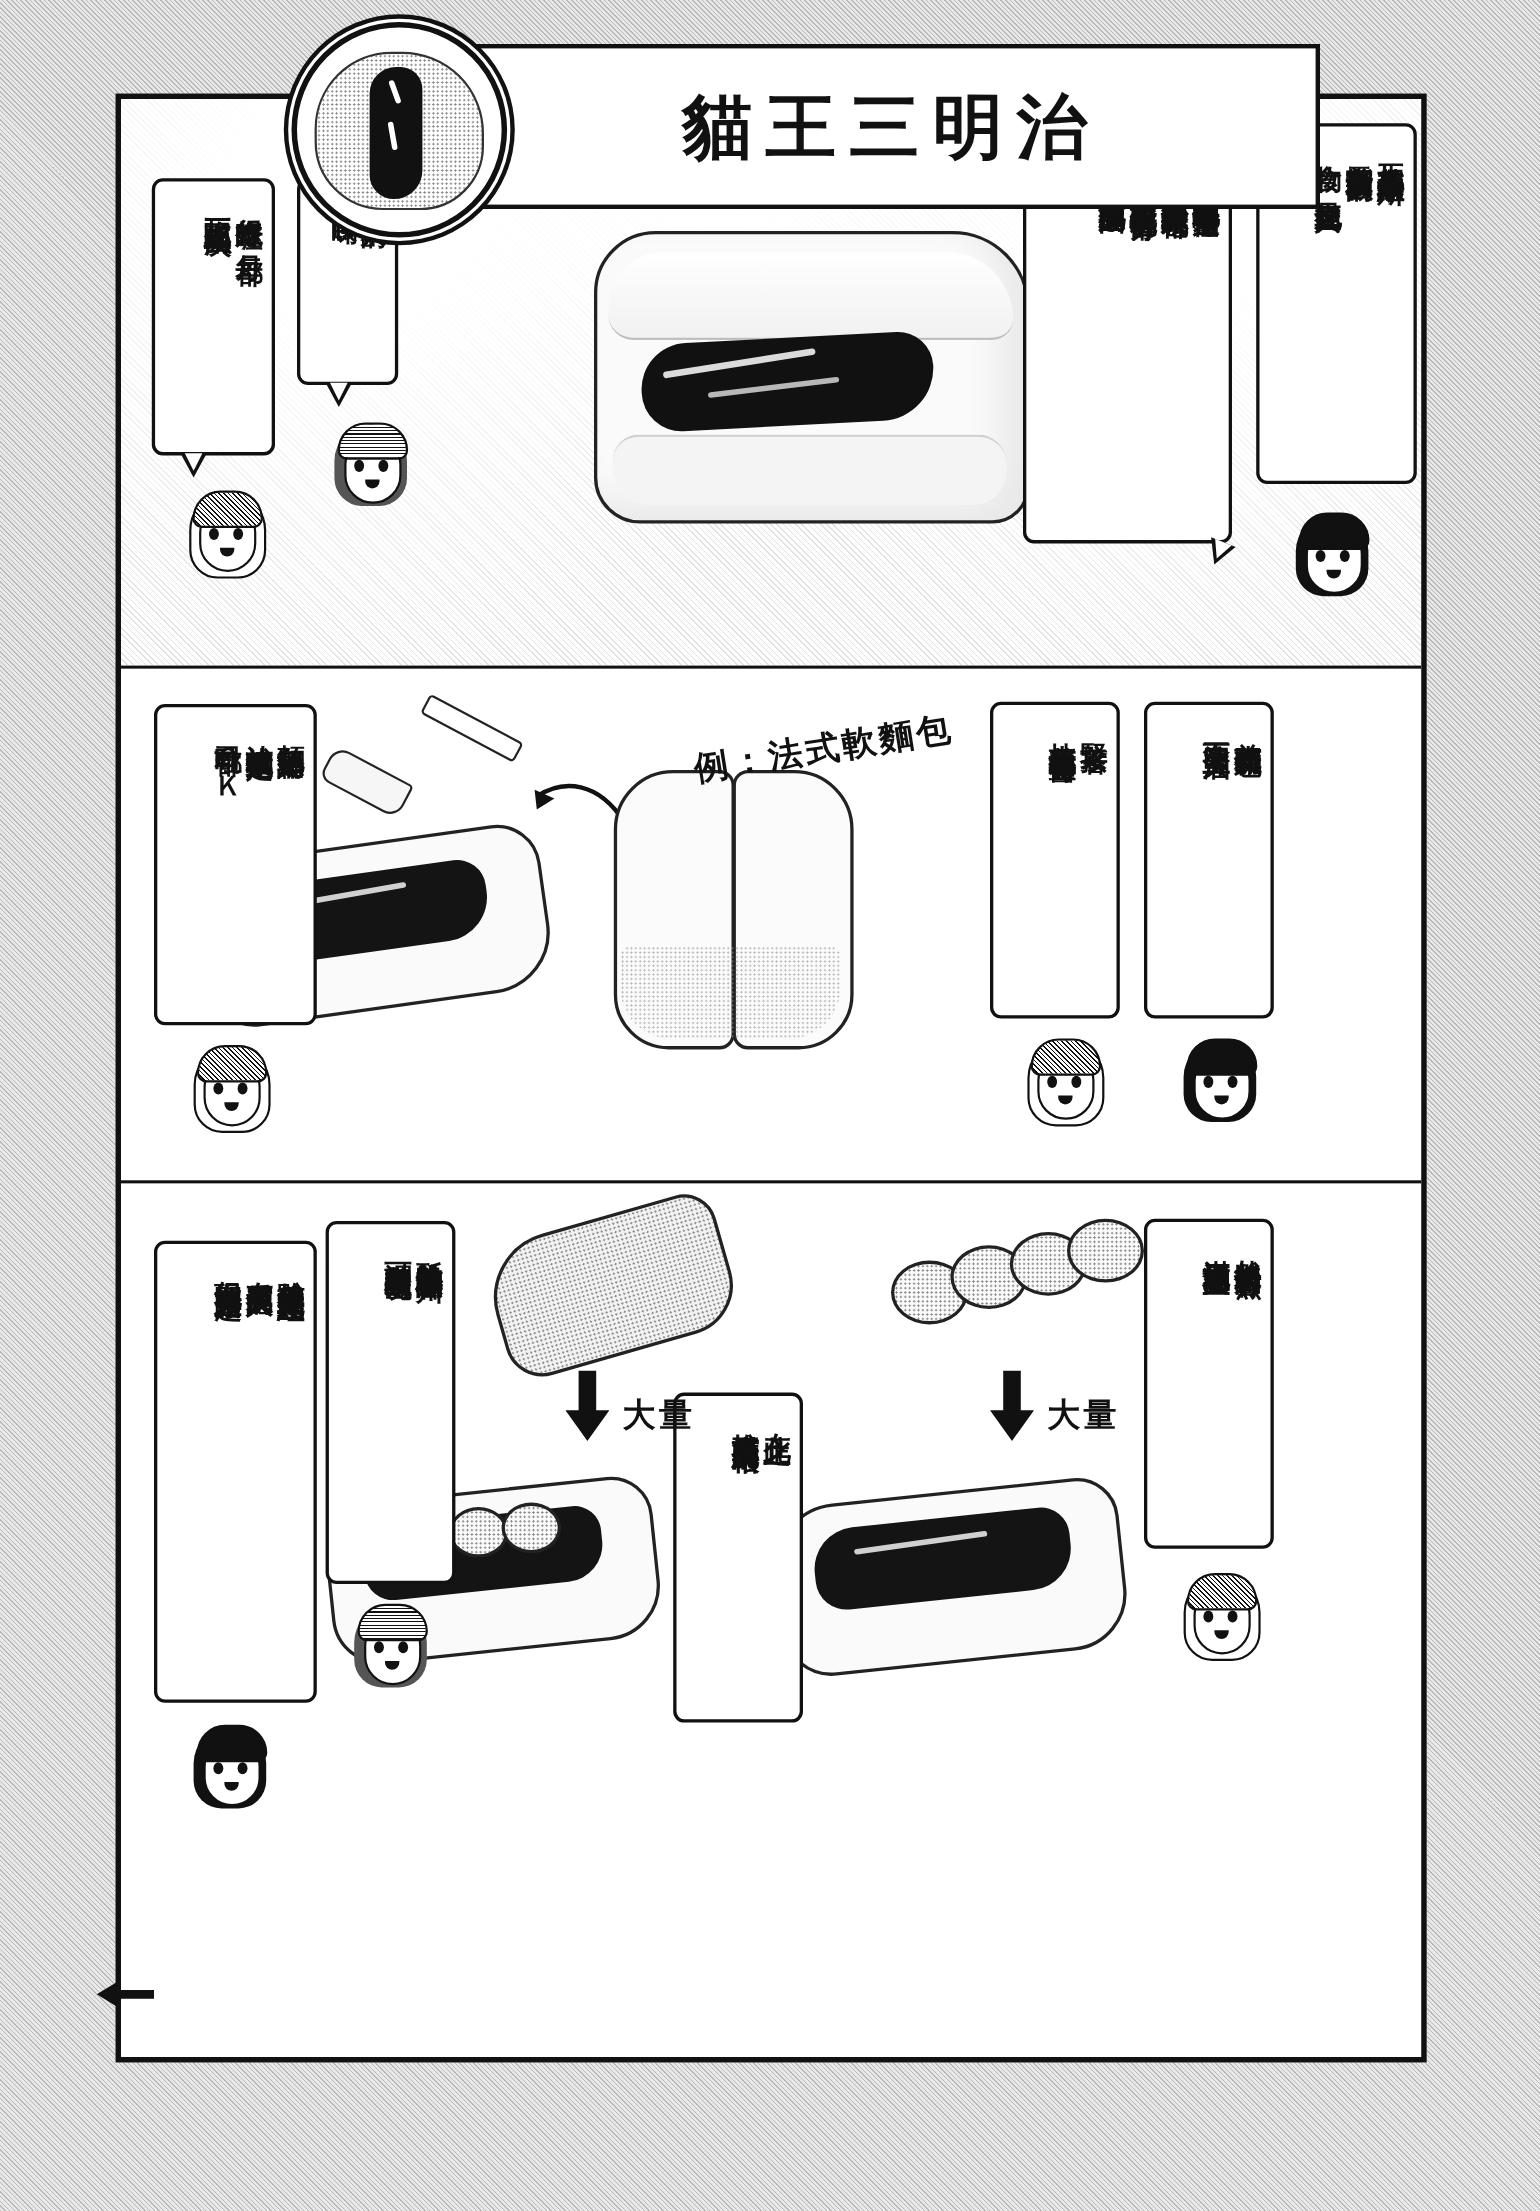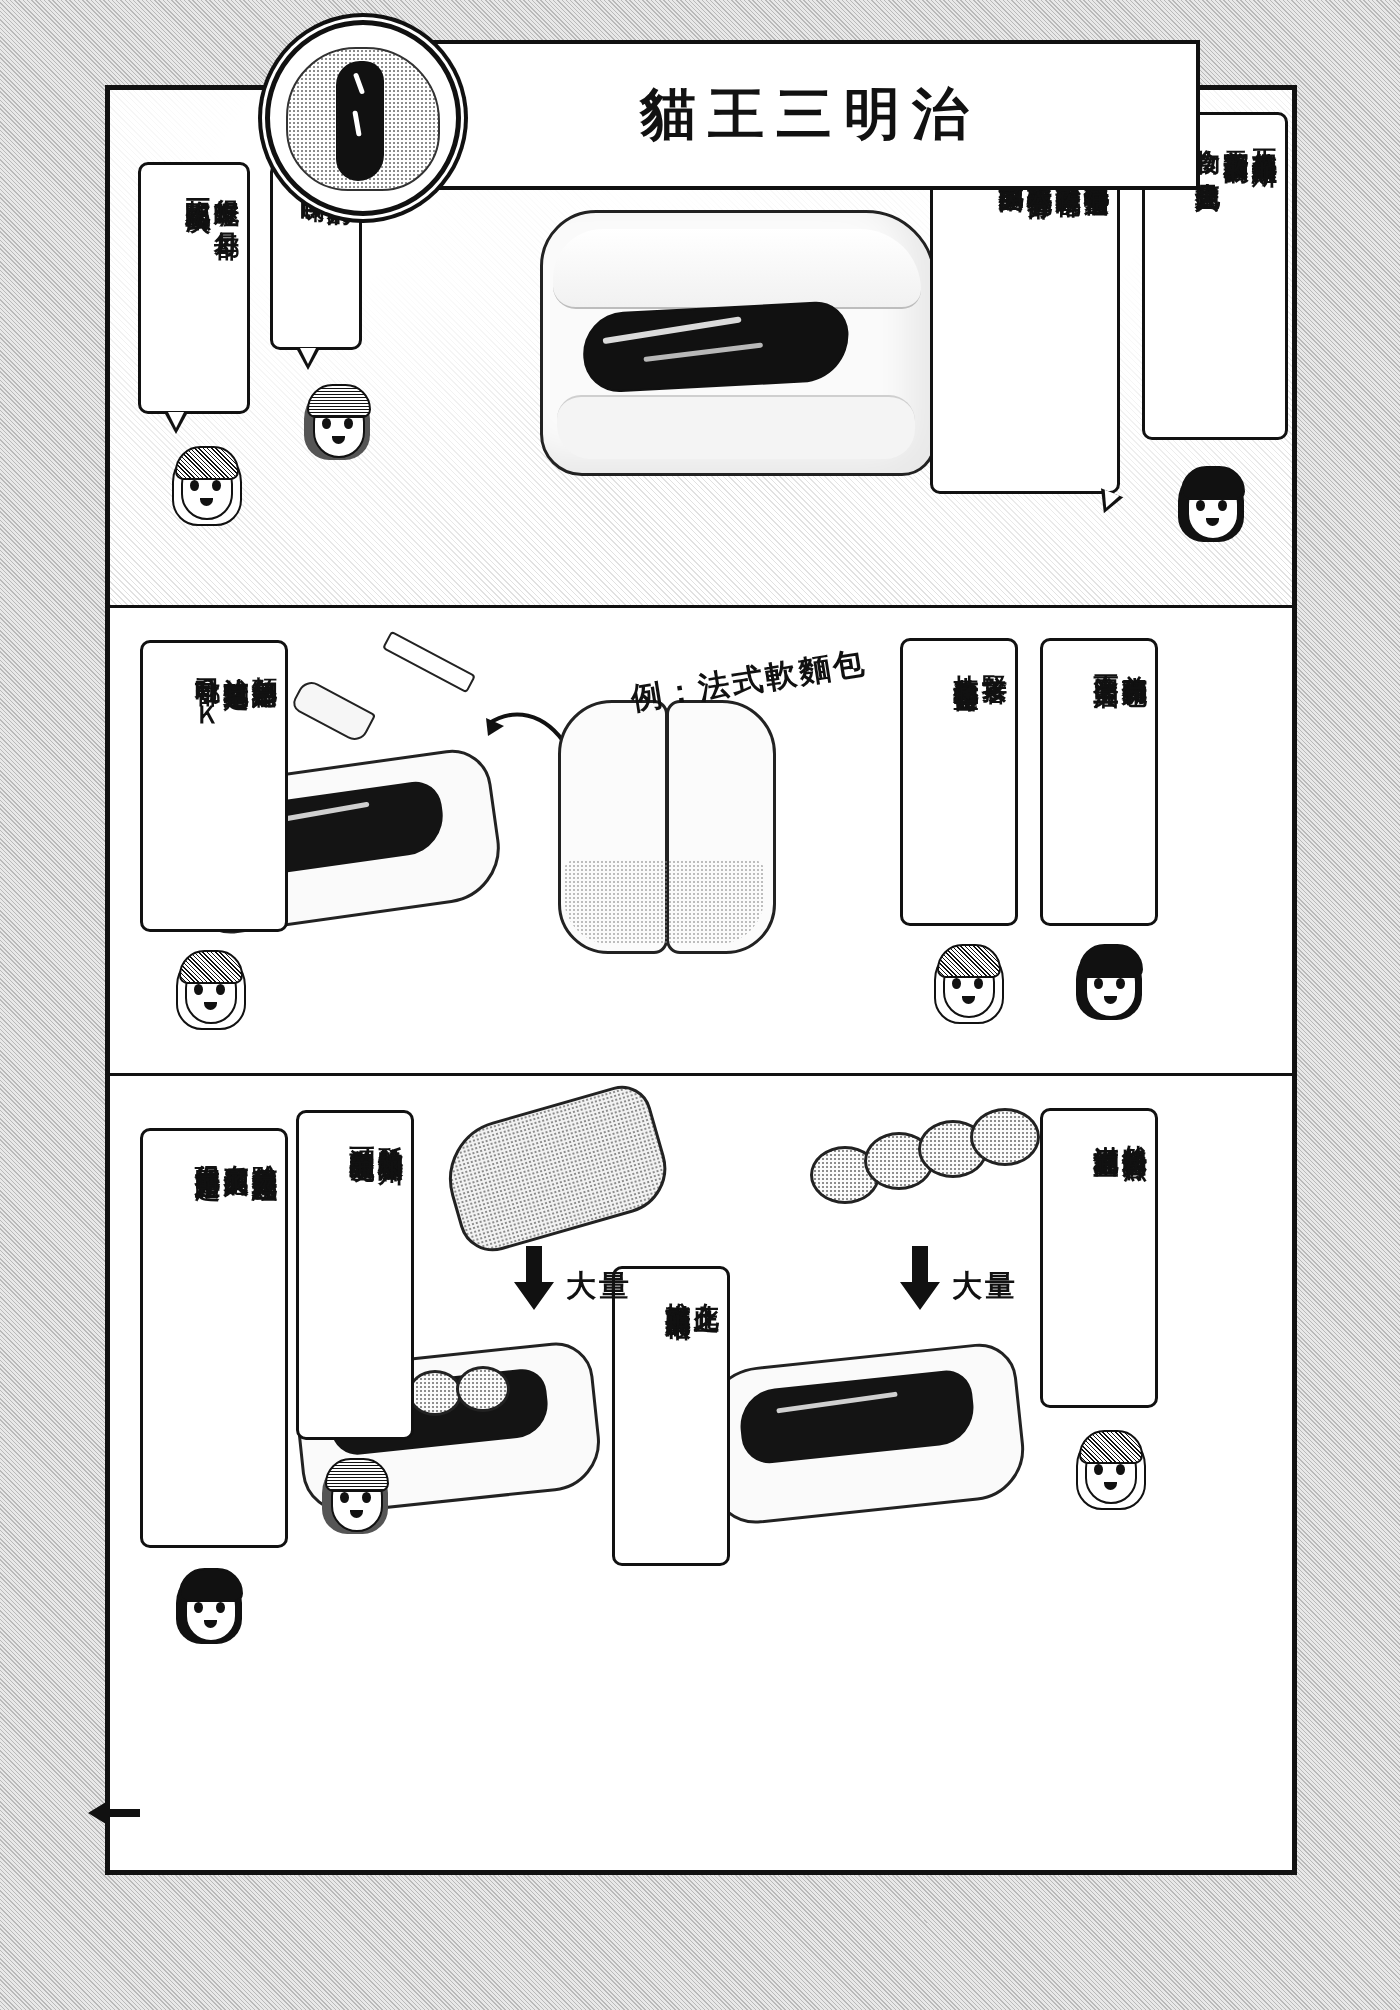--- a/index.html
+++ b/index.html
@@ -108,7 +108,7 @@
   }
   #title-text{
     font-family:"DejaVu Serif","Liberation Serif",serif;
-    font-size:56px;font-weight:700;letter-spacing:12px;color:#111;
+    font-size:64px;font-weight:700;letter-spacing:12px;color:#111;
   }
   #title-medal{
     position:absolute;left:265px;top:20px;

